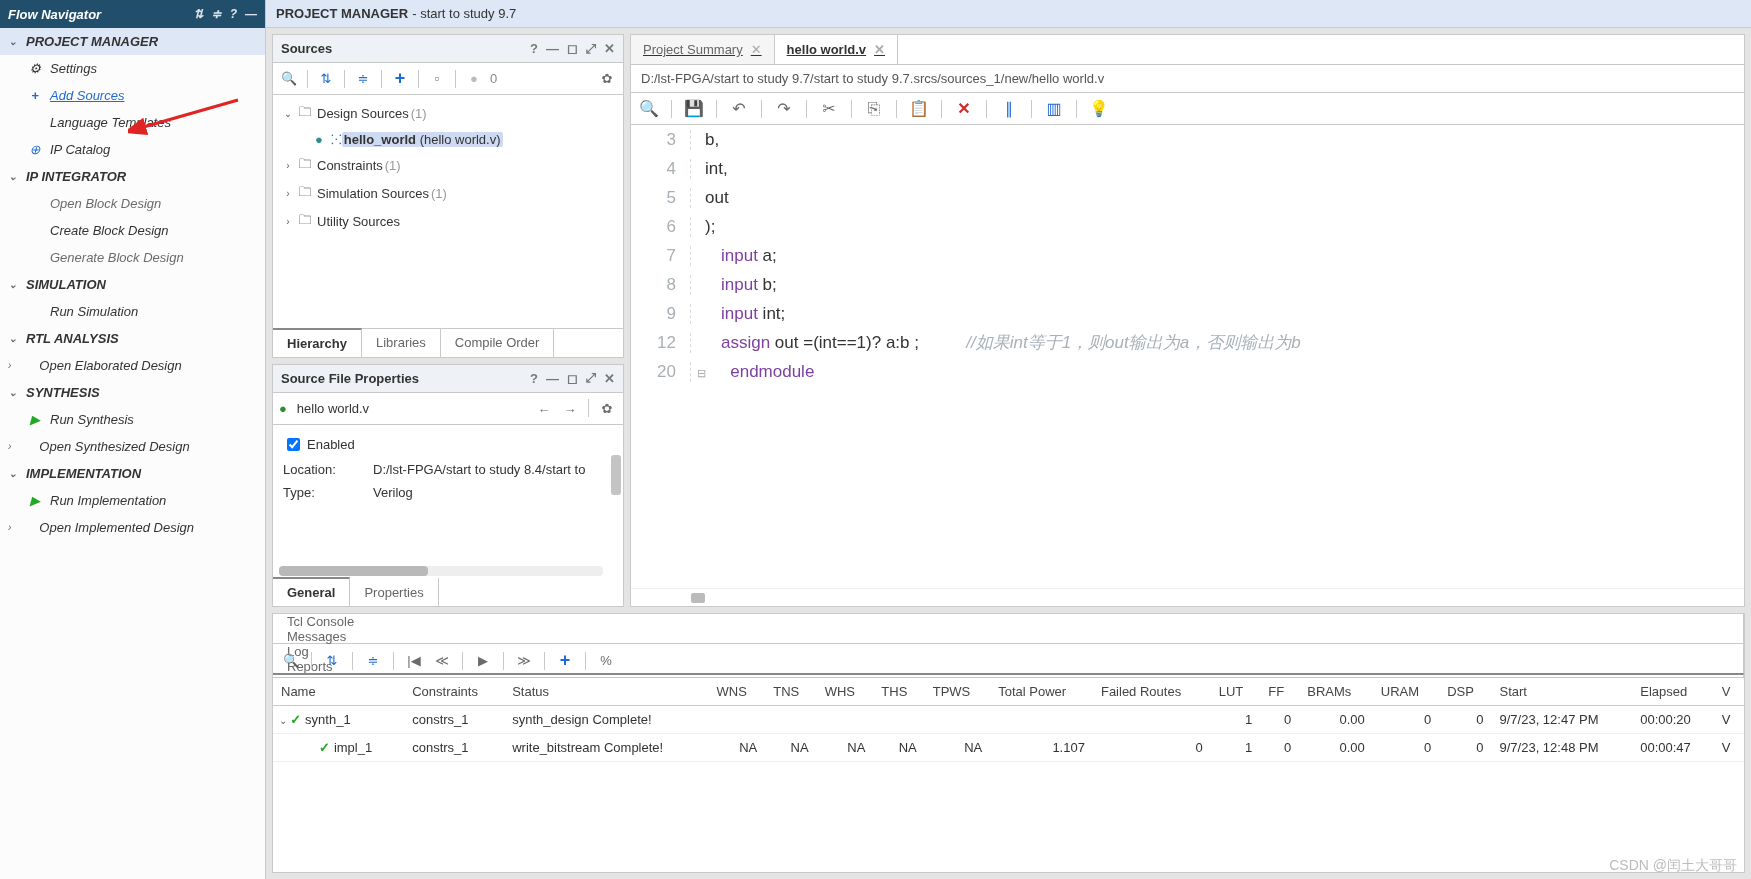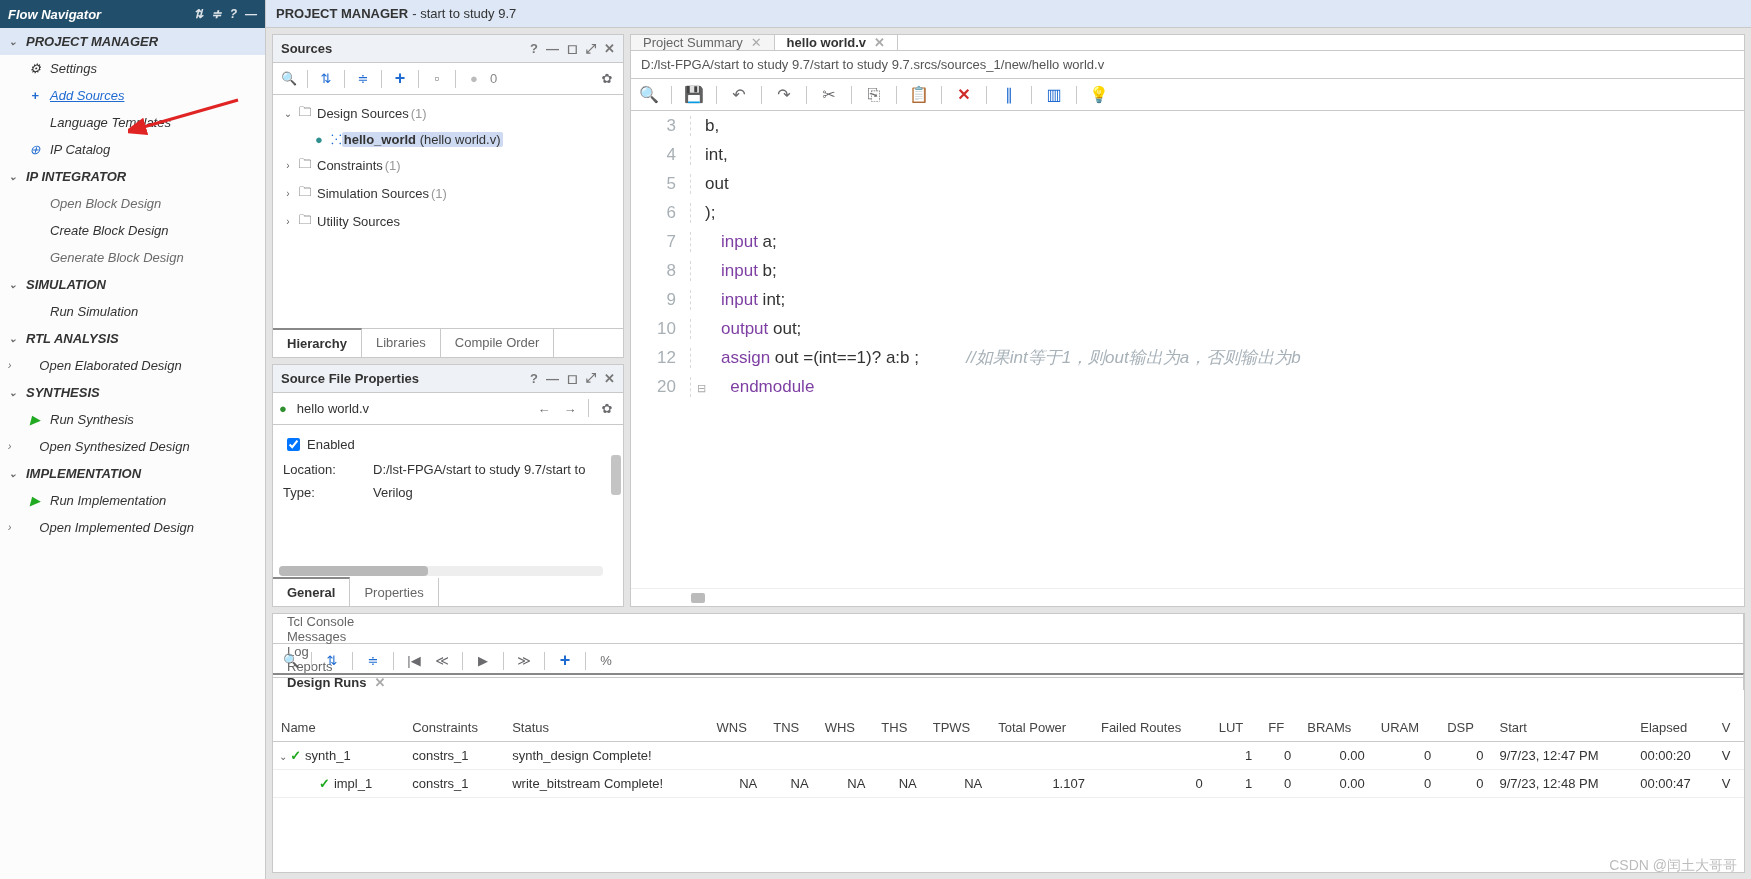--- a/index.html
+++ b/index.html
@@ -71,7 +71,7 @@
   
   .editor-col { flex:1; display:flex; flex-direction:column; min-width:0; }
   .editor-panel { flex:1; border:1px solid var(--border-color); background:#fff; display:flex; flex-direction:column; min-height:0; }
-  .ed-tabs { height:16px; display:flex; border-bottom:1px solid var(--border-color); }
+  .ed-tabs { height:30px; display:flex; border-bottom:1px solid var(--border-color);text-decoration:underline; }
   .ed-tab { padding:0 12px; display:flex; align-items:center; gap:8px; border-right:1px solid var(--border-color); cursor:pointer; background:#f5f5f5; color:#666; }
   .ed-tab.active { background:#fff; font-weight:bold; color:#333; }
   .ed-tab .x { color:#aaa; cursor:pointer; }

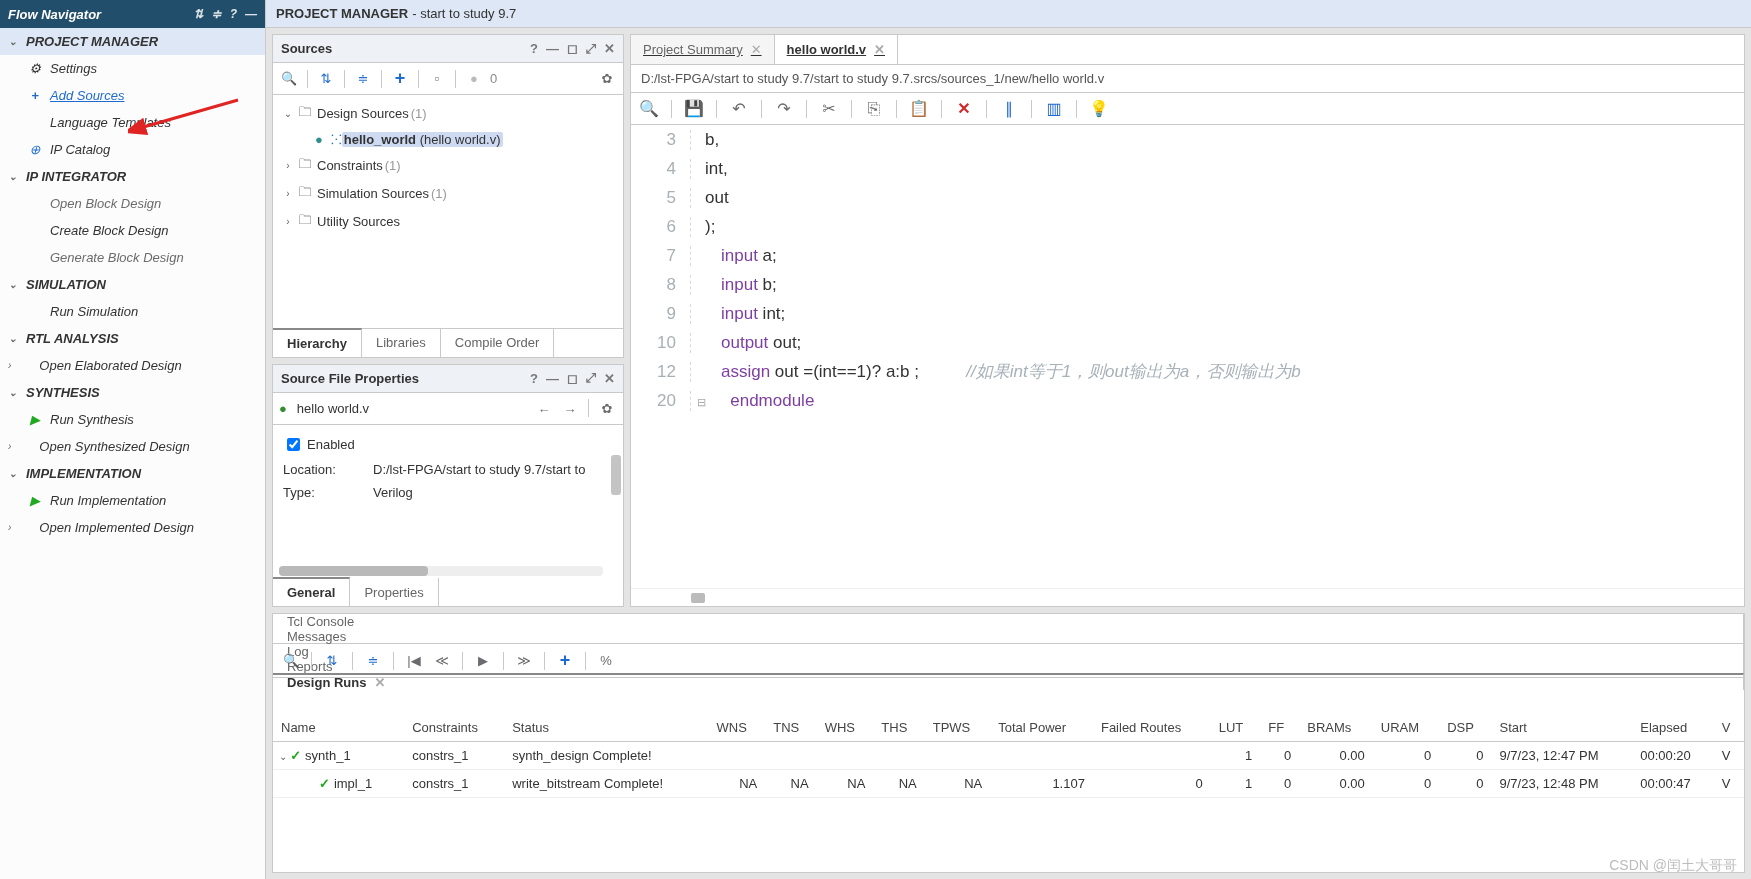--- a/index.html
+++ b/index.html
@@ -392,10 +392,6 @@
                 <div class="code-line">
                   <div class="gutter">9</div>
                   <div class="ln"><span class="kw">input</span> int;</div>
-                </div>
-                <div class="code-line">
-                  <div class="gutter">10</div>
-                  <div class="ln"><span class="kw">output</span> out;</div>
                 </div>
                 <div class="code-line">
                   <div class="gutter">12</div>

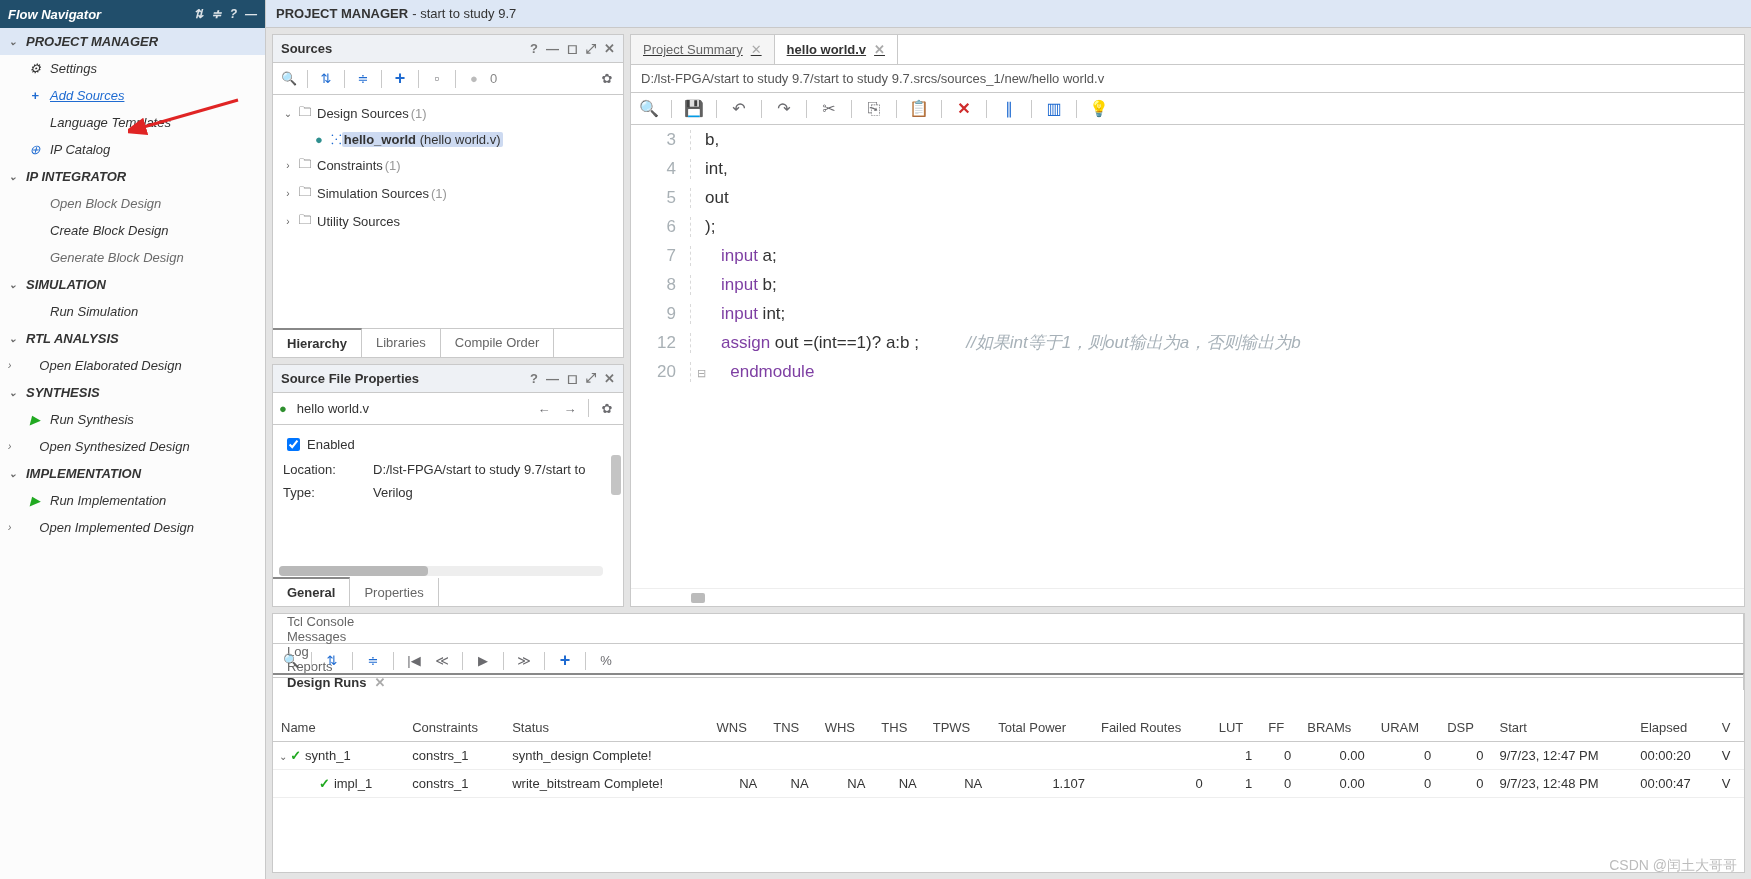--- a/index.html
+++ b/index.html
@@ -309,7 +309,7 @@
               <div id="prop-rows">
                   <div class="prop-row">
                     <span class="k">Location:</span>
-                    <span class="v">D:/lst-FPGA/start to study 9.7/start to</span>
+                    <span class="v">D:/lst-FPGA/start to study 8.4/start to</span>
                   </div>
                   <div class="prop-row">
                     <span class="k">Type:</span>

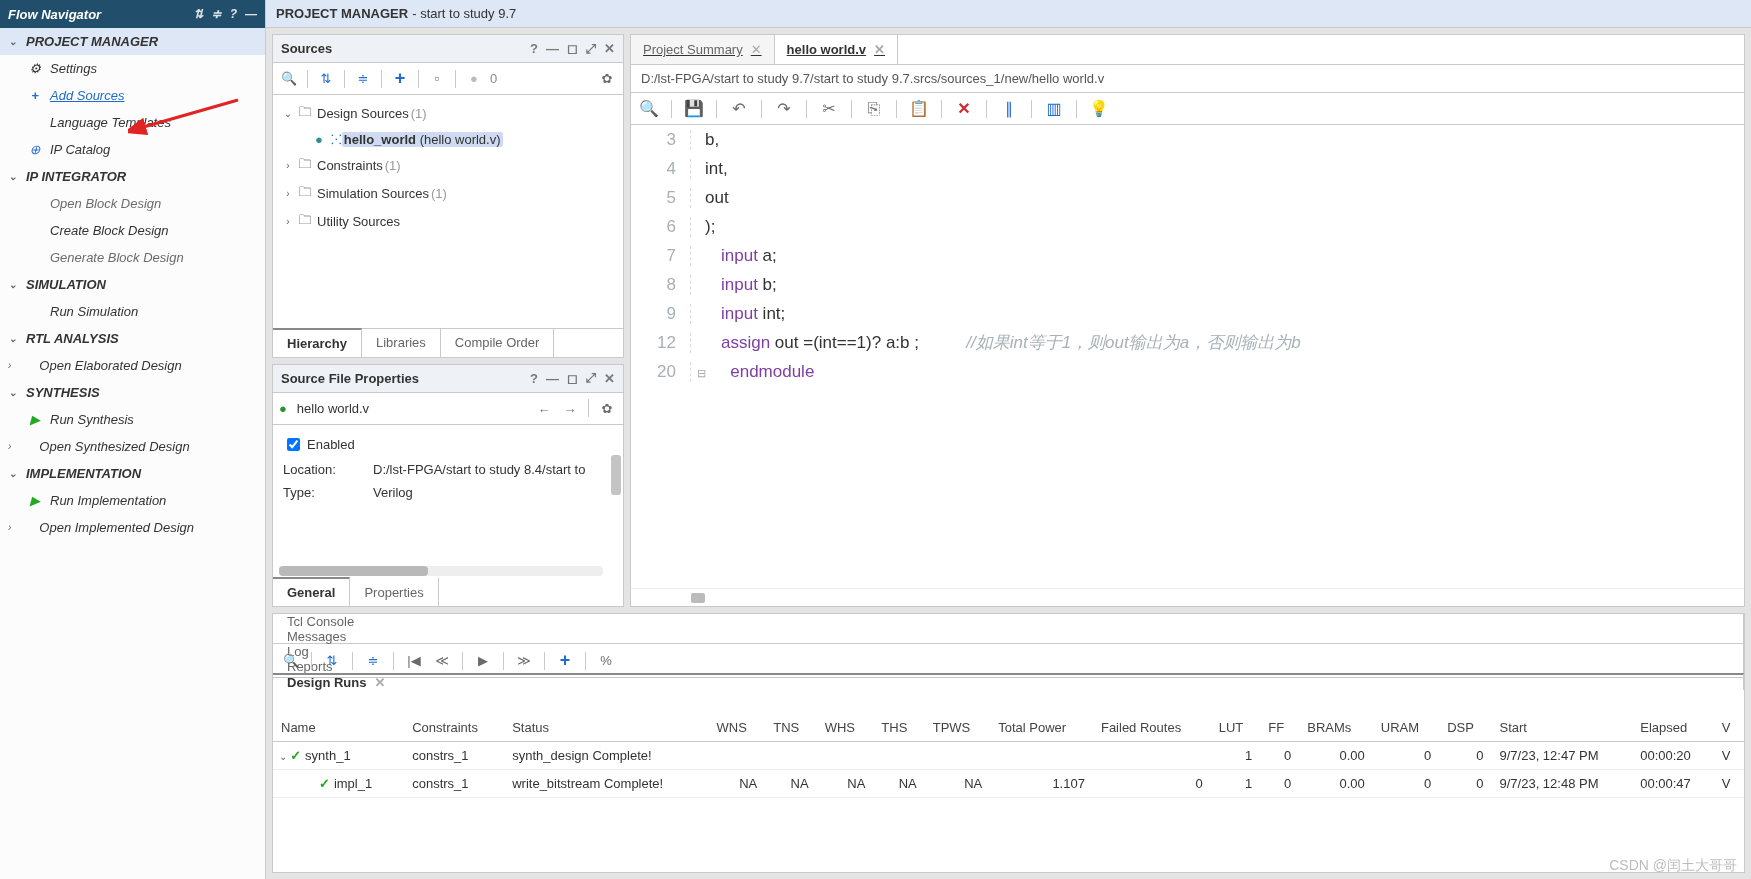--- a/index.html
+++ b/index.html
@@ -95,7 +95,7 @@
   .bp-tab.active { font-weight:bold; color:#333; border-top:2px solid #888; margin-top:-1px; background:#fff; }
   .bp-tab .x { margin-left:8px; color:#aaa; }
   .bp-tb { height:34px; border-bottom:1px solid var(--border-color); display:flex; align-items:center; padding:0 8px; gap:8px; }
-  .run-table { flex:1; overflow:auto;margin-top:36px; }
+  .run-table { flex:1; overflow:auto; }
   table { border-collapse:collapse; width:100%; font-size:13px; }
   th,td { text-align:left; padding:6px 8px; border-bottom:1px solid #eee; white-space:nowrap; }
   th { background:#fff; font-weight:normal; color:#444; border-bottom:1px solid var(--border-color); }

